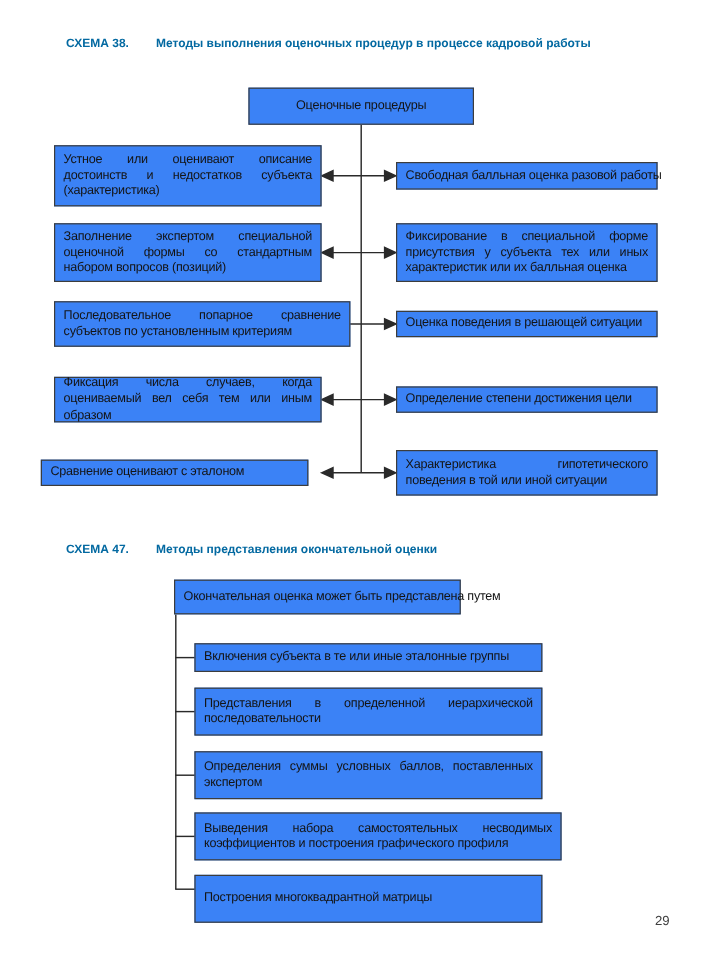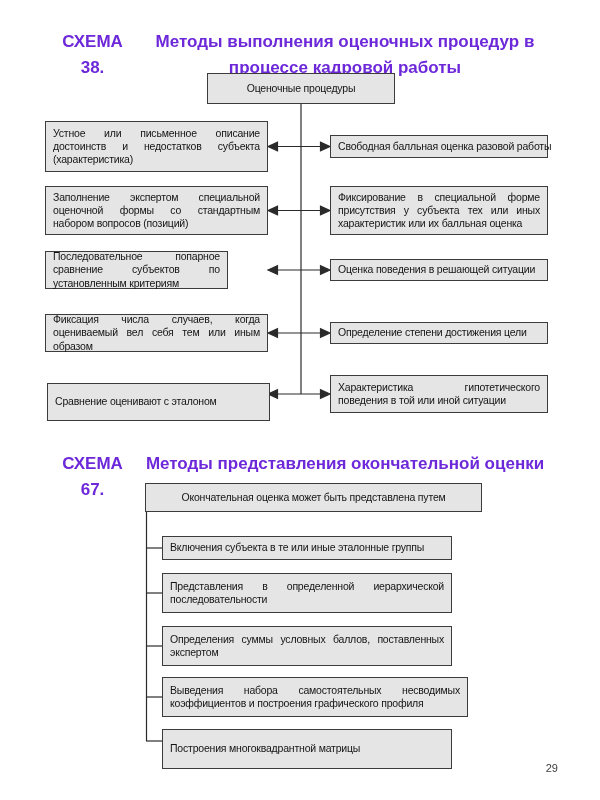--- a/index.html
+++ b/index.html
@@ -21,10 +21,9 @@
     position: absolute;
     display: flex;
     font-weight: bold;
-    font-size: 17px;
+    font-size: 10px;
     line-height: 1.5;
-    color: #6d28d9;
-    text-align: center;
+    color: #0369a1;
   }
   .schema-title .label {
     width: 75px;

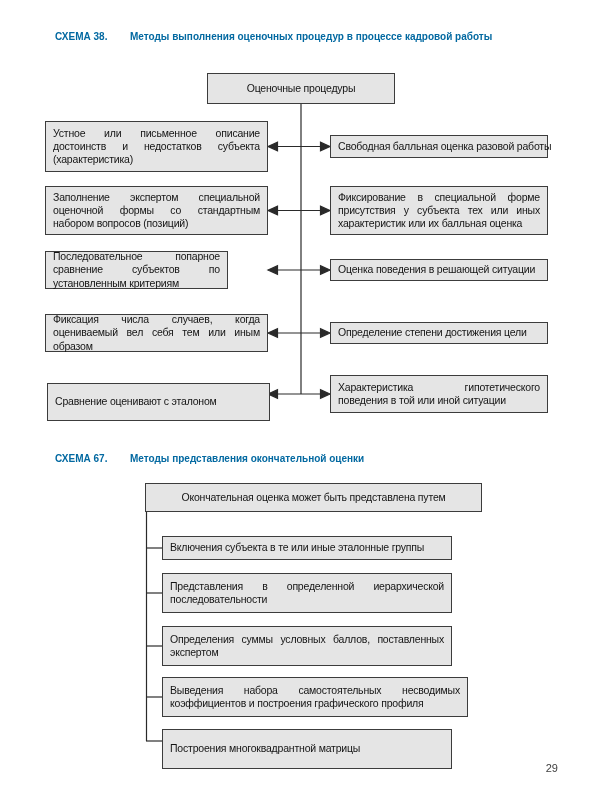--- a/index.html
+++ b/index.html
@@ -37,7 +37,7 @@
     position: absolute;
     box-sizing: border-box;
     border: 1px solid #3c3c3c;
-    background: #e5e5e5;
+    background: #3b82f6;
     display: flex;
     align-items: center;
     font-size: 10.5px;

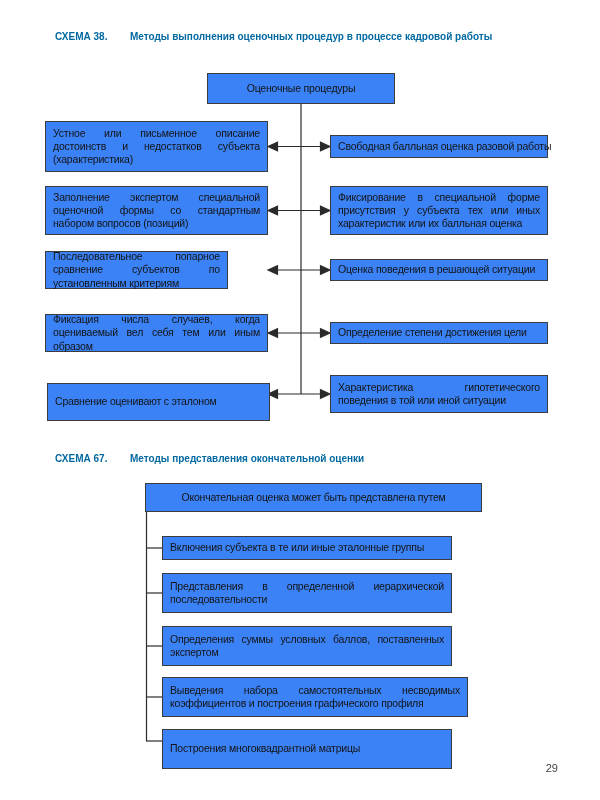--- a/index.html
+++ b/index.html
@@ -147,7 +147,7 @@
   </div>
 
   <div class="bx s38-l0">
-    <span>Устное или письменное описание достоинств и недостатков субъекта (характеристика)</span>
+    <span>Устное или оценивают описание достоинств и недостатков субъекта (характеристика)</span>
   </div>
   <div class="bx s38-l1">
     <span>Заполнение экспертом специальной оценочной формы со стандартным набором вопросов (позиций)</span>

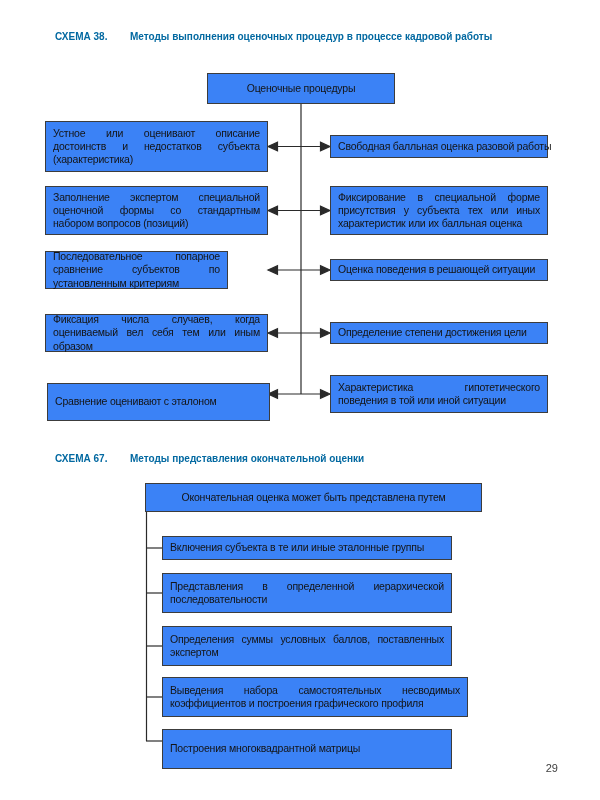--- a/index.html
+++ b/index.html
@@ -81,7 +81,7 @@
   .s38-root { left: 207px; top: 73px;  width: 188px; height: 31px; }
   .s38-l0   { left: 45px;  top: 121px; width: 223px; height: 51px; }
   .s38-l1   { left: 45px;  top: 186px; width: 223px; height: 49px; }
-  .s38-l2   { left: 45px;  top: 251px; width: 183px; height: 38px; }
+  .s38-l2   { left: 45px;  top: 251px; width: 247px; height: 38px; }
   .s38-l3   { left: 45px;  top: 314px; width: 223px; height: 38px; }
   .s38-l4   { left: 47px;  top: 383px; width: 223px; height: 38px; }
   .s38-r0   { left: 330px; top: 135px; width: 218px; height: 23px; }

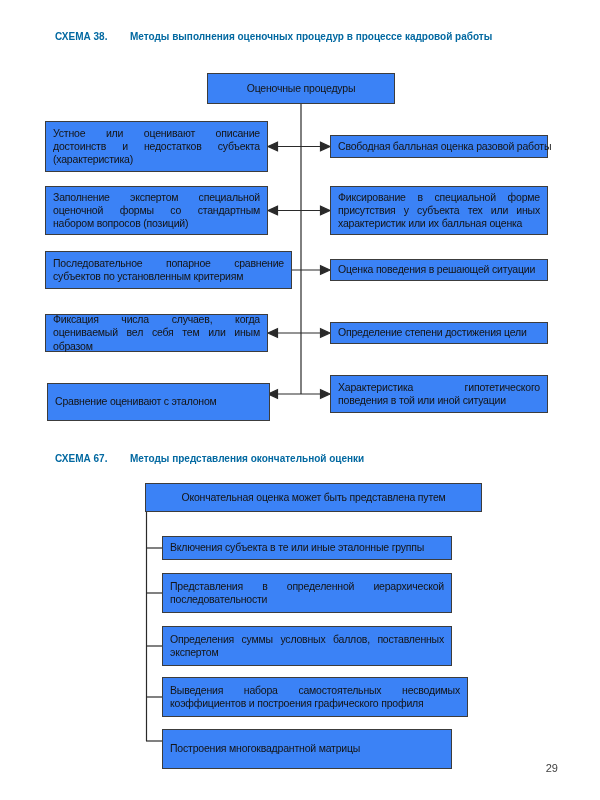--- a/index.html
+++ b/index.html
@@ -83,7 +83,7 @@
   .s38-l1   { left: 45px;  top: 186px; width: 223px; height: 49px; }
   .s38-l2   { left: 45px;  top: 251px; width: 247px; height: 38px; }
   .s38-l3   { left: 45px;  top: 314px; width: 223px; height: 38px; }
-  .s38-l4   { left: 47px;  top: 383px; width: 223px; height: 38px; }
+  .s38-l4   { left: 34px;  top: 383px; width: 223px; height: 22px; }
   .s38-r0   { left: 330px; top: 135px; width: 218px; height: 23px; }
   .s38-r1   { left: 330px; top: 186px; width: 218px; height: 49px; justify-content: flex-end; }
   .s38-r2   { left: 330px; top: 259px; width: 218px; height: 22px; }

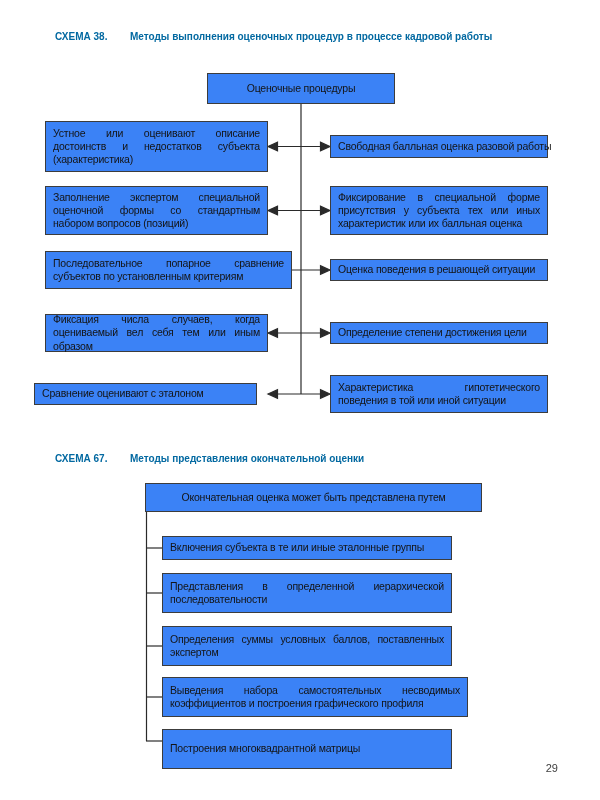--- a/index.html
+++ b/index.html
@@ -179,7 +179,7 @@
   </div>
 
   <div class="schema-title" style="left:55px; top:451px;">
-    <div class="label">СХЕМА 67.</div>
+    <div class="label">СХЕМА 47.</div>
     <div class="text">Методы представления окончательной оценки</div>
   </div>
 

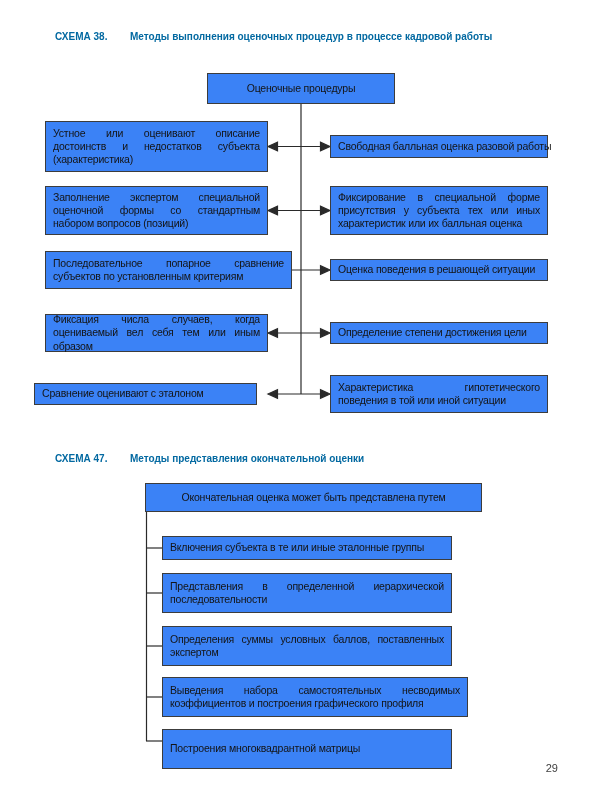--- a/index.html
+++ b/index.html
@@ -91,7 +91,7 @@
   .s38-r4   { left: 330px; top: 375px; width: 218px; height: 38px; }
 
   
-  .s39-root { left: 145px; top: 483px; width: 337px; height: 29px; }
+  .s39-root { left: 145px; top: 483px; width: 239px; height: 29px; }
   .s39-i0   { left: 162px; top: 536px; width: 290px; height: 24px; }
   .s39-i1   { left: 162px; top: 573px; width: 290px; height: 40px; }
   .s39-i2   { left: 162px; top: 626px; width: 290px; height: 40px; }

